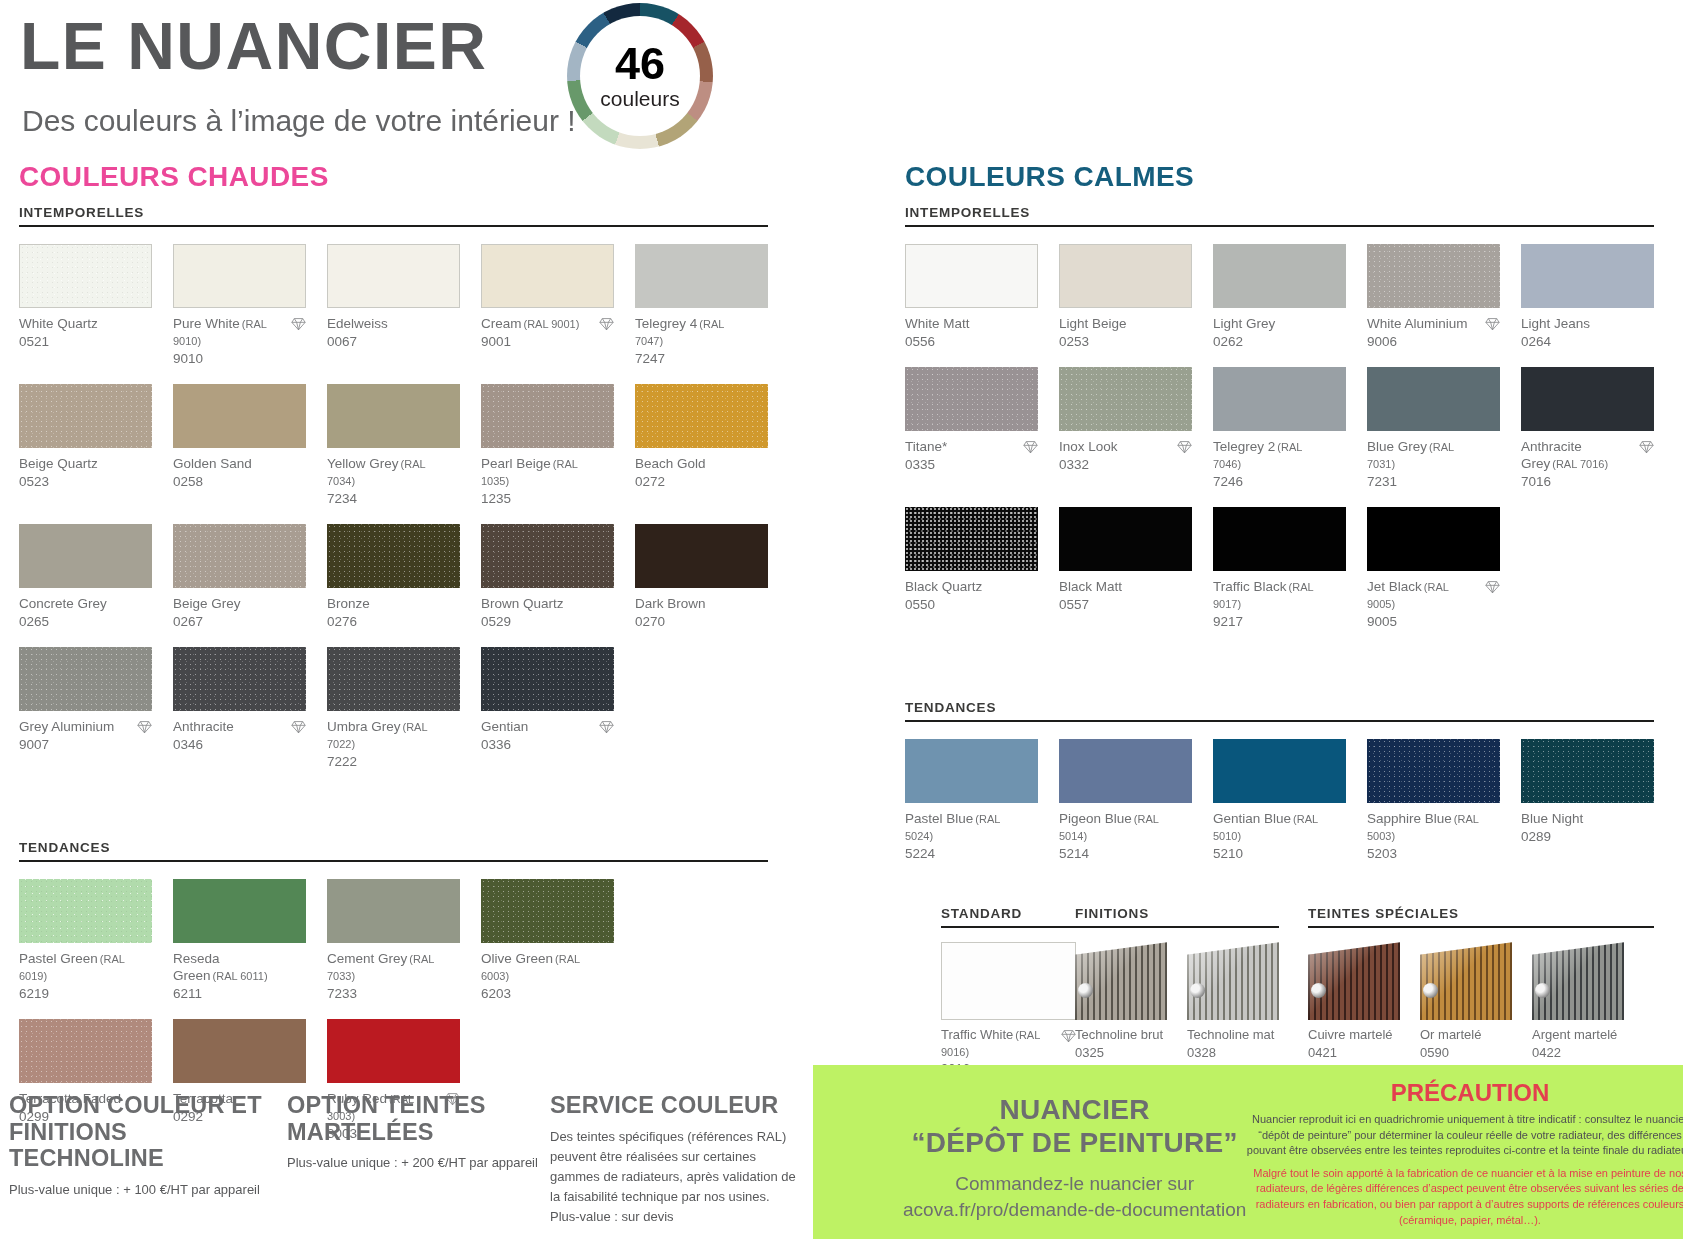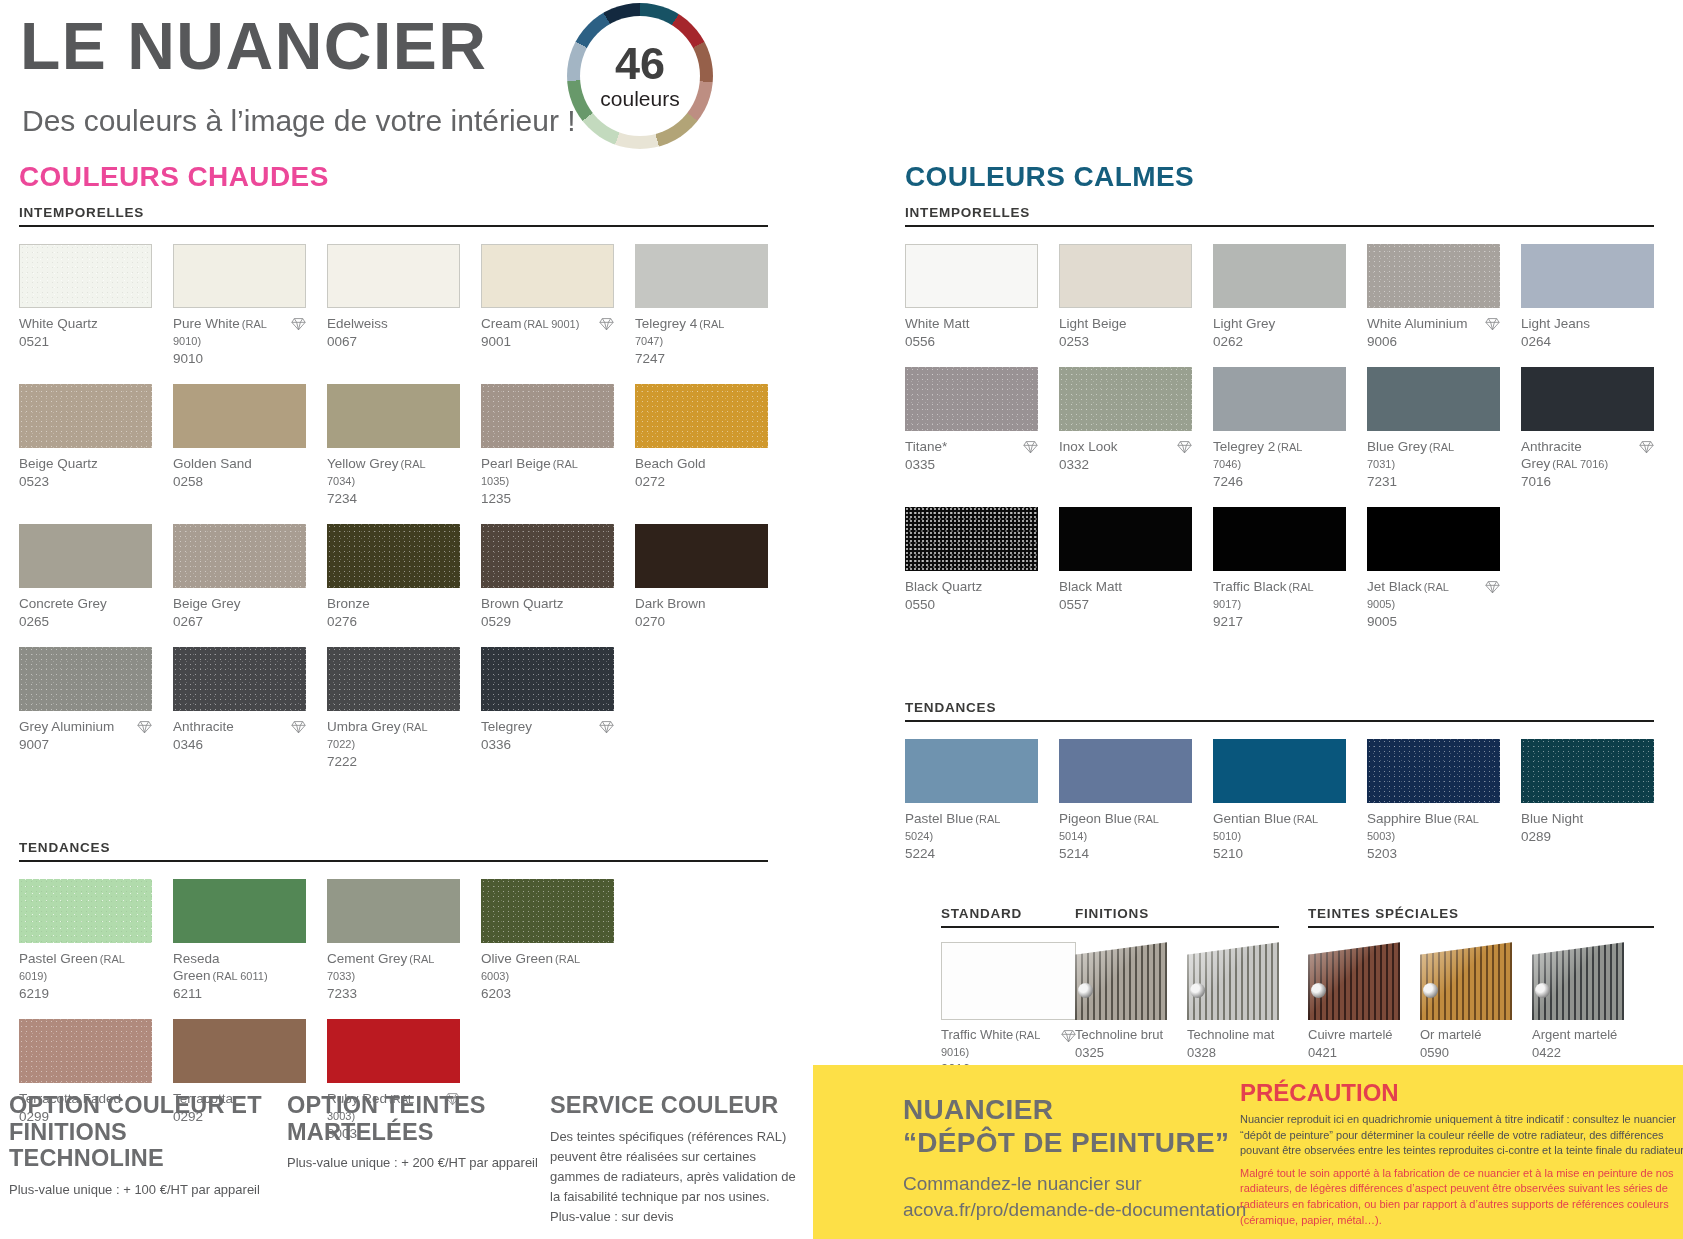--- a/index.html
+++ b/index.html
@@ -13,7 +13,7 @@
   .badge { position:absolute; left:567px; top:3px; width:146px; height:146px; border-radius:50%; }
   .badge-inner { position:absolute; inset:13px; border-radius:50%; background:#fff;
                  display:flex; flex-direction:column; align-items:center; justify-content:center; }
-  .badge-count { font-size:45px; font-weight:700; color:#404040; line-height:1; }
+  .badge-count { font-size:45px; font-weight:700; color:#000000; line-height:1; }
   .badge-label { font-size:21px; color:#231f20; margin-top:1px; }
 
   

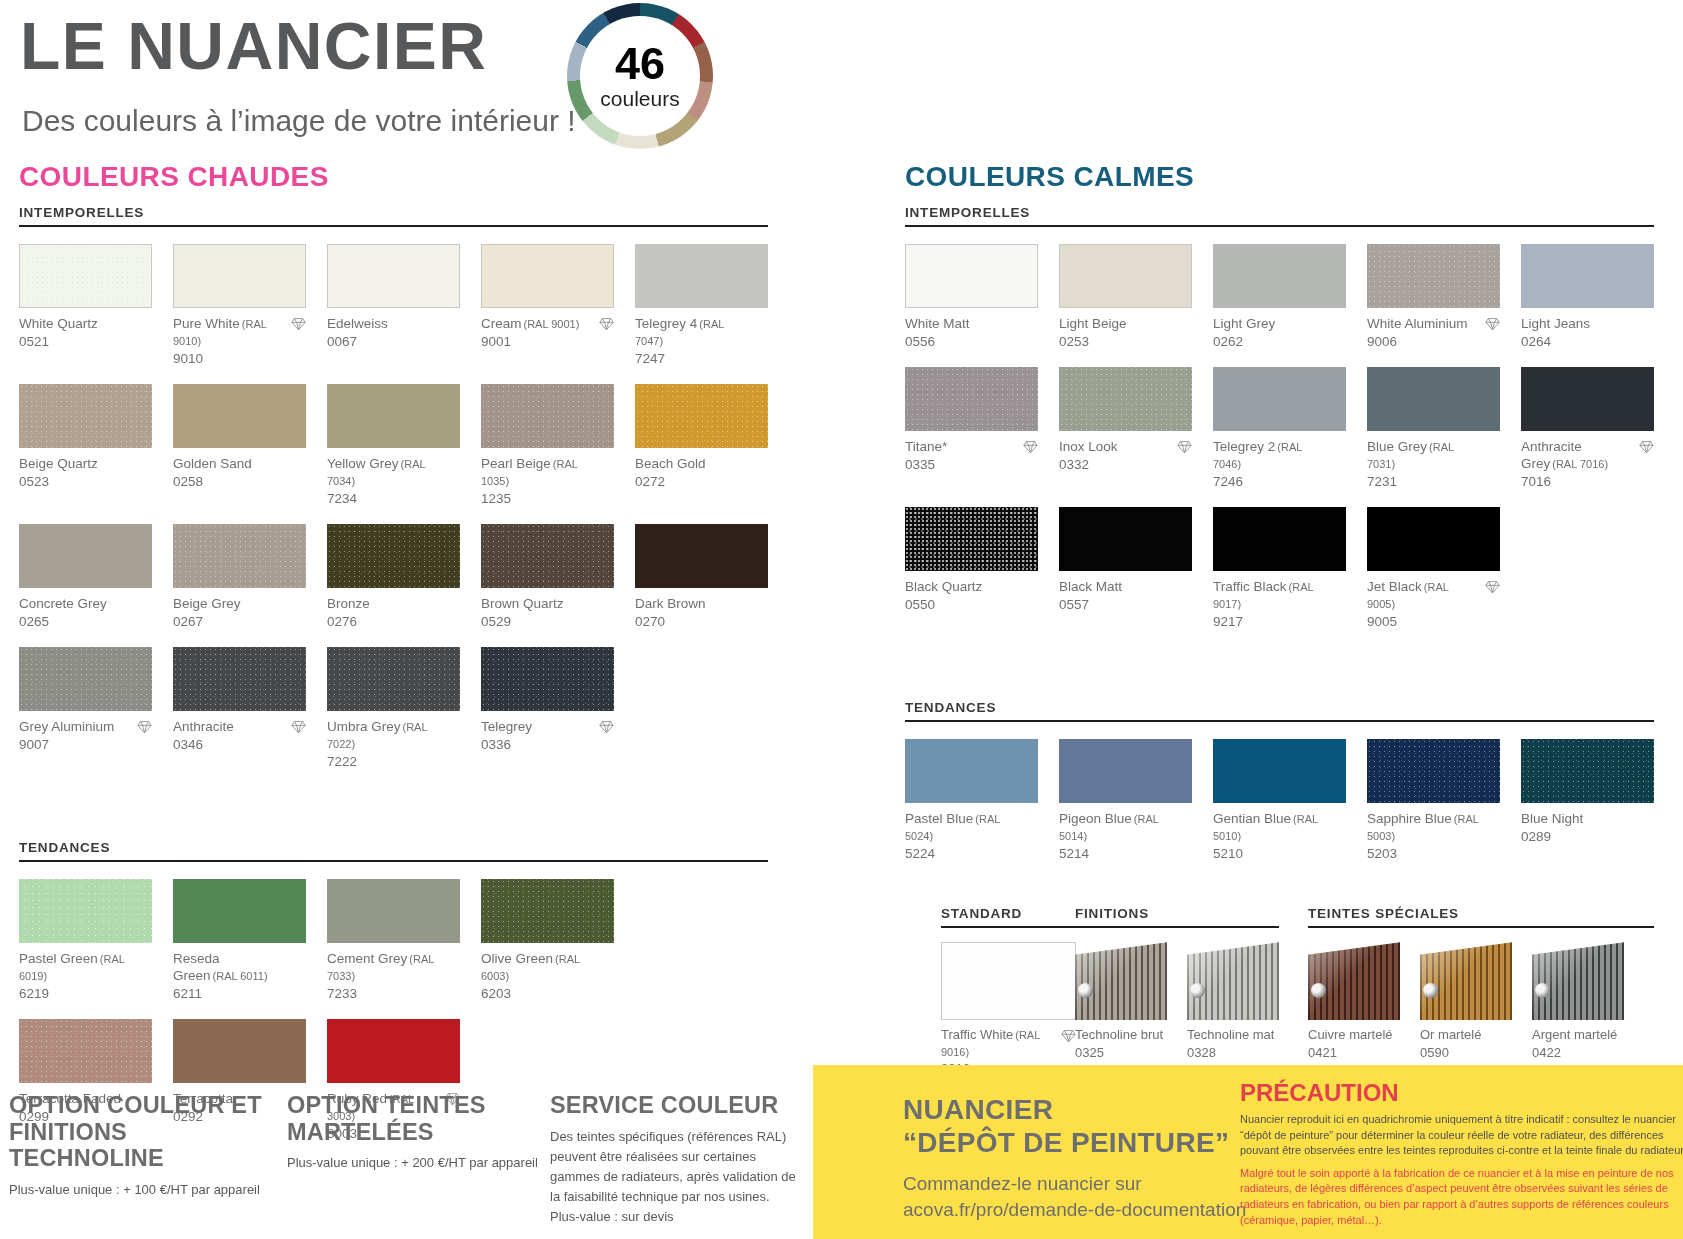--- a/index.html
+++ b/index.html
@@ -284,7 +284,7 @@
             <div class="sw sp-fine" style="background-color: rgb(47, 53, 60);"></div>
             <div class="lbl">
               <div class="l1">
-                <span class="nmwrap"><span class="nm">Telegrey</span></span>
+                <span class="nmwrap"><span class="nm">Gentian</span></span>
                 <svg width="15" height="14" viewBox="0 0 18 16" class="dia">
                   <path d="M4 1.5 L14 1.5 L17 6 L9 15 L1 6 Z M1 6 L17 6 M4 1.5 L6.8 6 L9 15 M14 1.5 L11.2 6 L9 15" fill="none" stroke="#87888a" stroke-width="1"></path>
                 </svg>

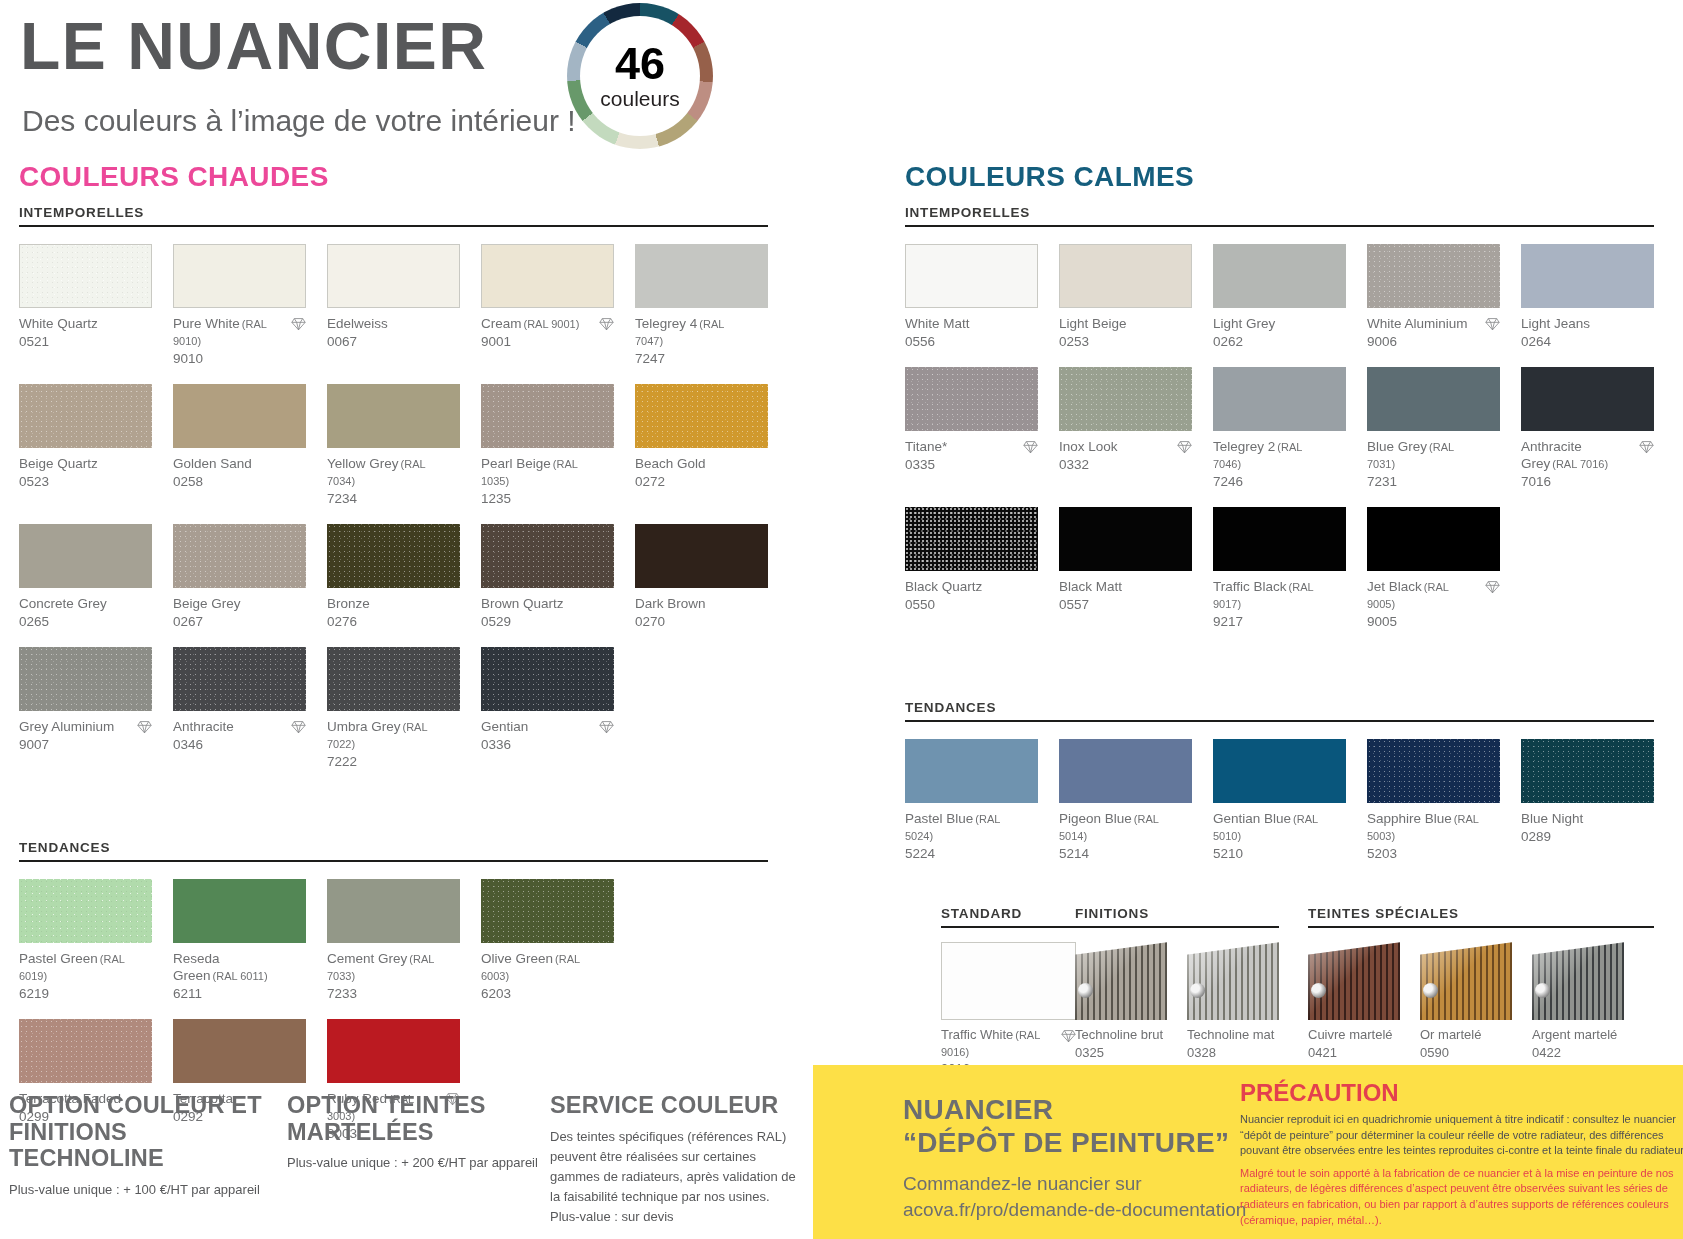--- a/index.html
+++ b/index.html
@@ -70,7 +70,7 @@
   .opt p { margin:8px 0 0 0; font-size:13px; color:#58595b; line-height:1.55; white-space:pre-line; }
 
   
-  .panel { position:absolute; left:813px; top:1065px; width:870px; height:174px; background:#fde047; }
+  .panel { position:absolute; left:813px; top:1065px; width:870px; height:174px; background:#bef264;text-align:center; }
   .pn { position:absolute; left:90px; top:28px; color:#6d6e70; }
   .pn h3 { margin:0; font-size:28px; font-weight:700; line-height:1.18; letter-spacing:.3px; }
   .pn-text { margin-top:12px; font-size:19px; line-height:1.35; white-space:pre-line; }

